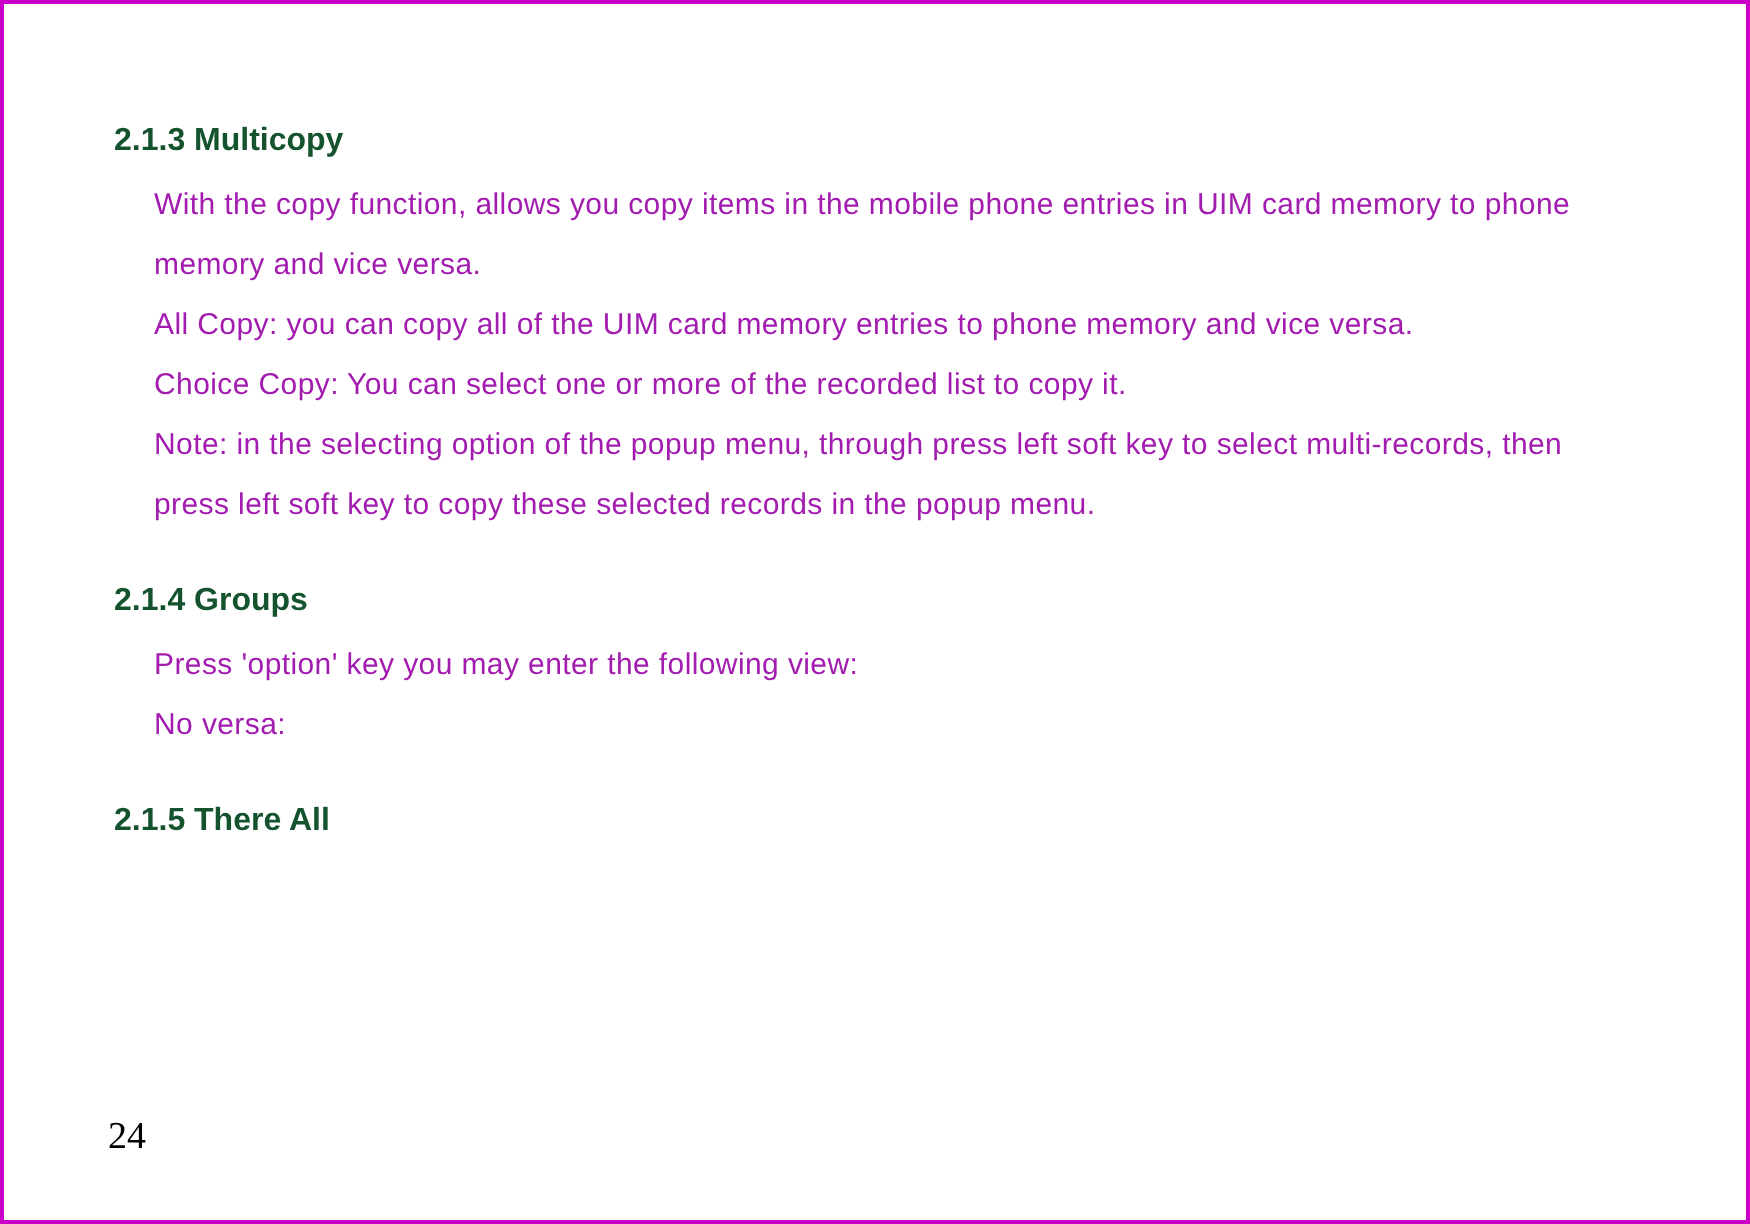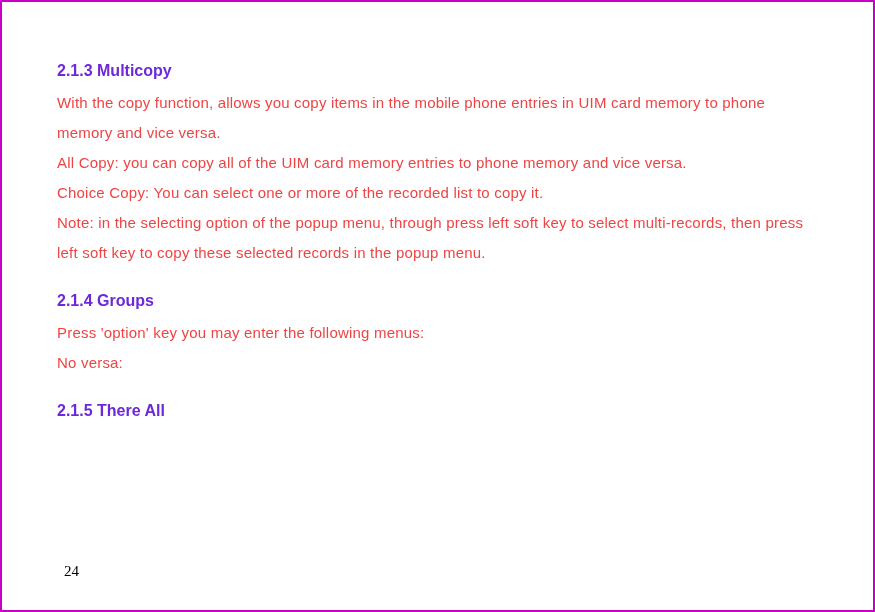--- a/index.html
+++ b/index.html
@@ -19,7 +19,7 @@
     .section-heading {
       font-weight: bold;
       font-size: 16px;
-      color: #6d28d9;
+      color: #14532d;
       margin-bottom: 8px;
     }
     .body-text {

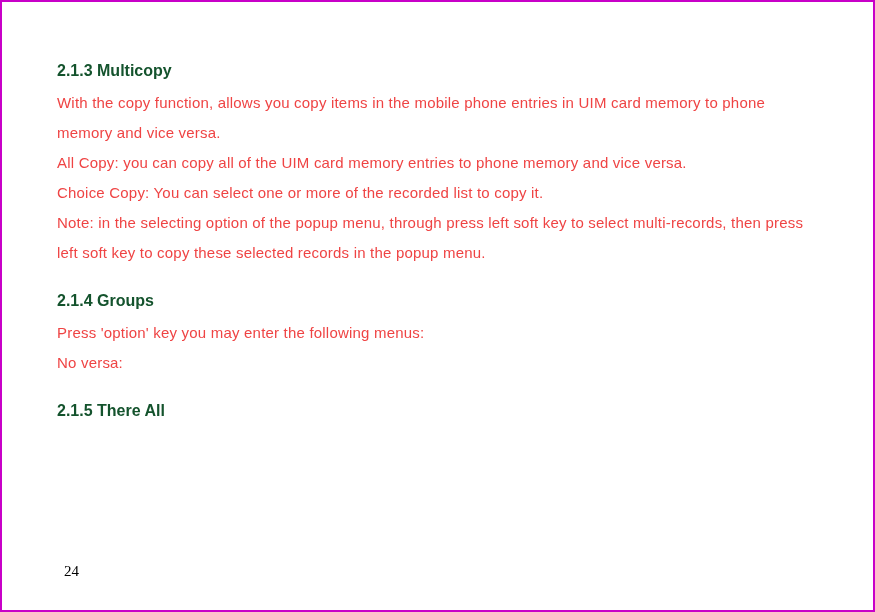--- a/index.html
+++ b/index.html
@@ -24,9 +24,10 @@
     }
     .body-text {
       font-size: 15px;
-      color: #ef4444;
+      color: #a21caf;
       line-height: 2.0;
       letter-spacing: 0.2px;
+      margin-left: 20px;
     }
     .section {
       margin-bottom: 24px;

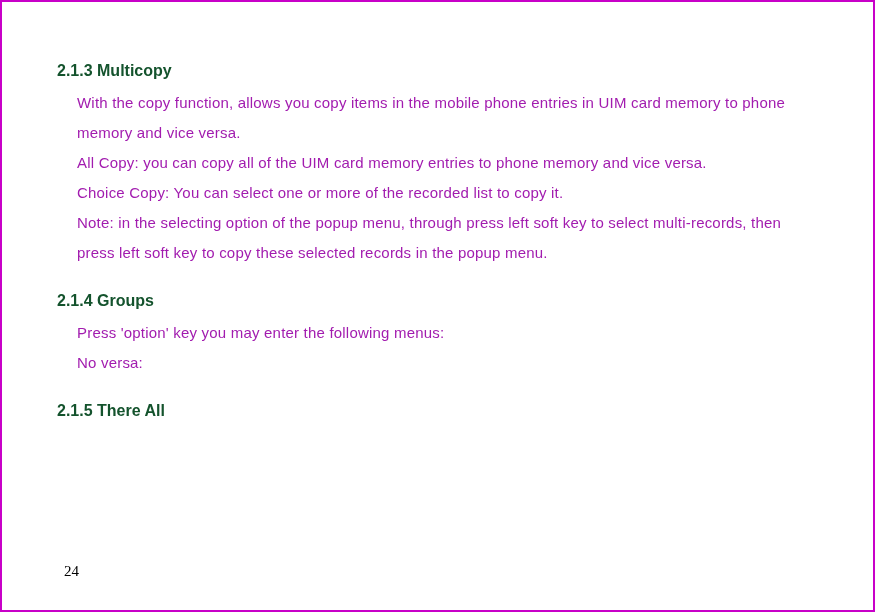--- a/index.html
+++ b/index.html
@@ -53,7 +53,7 @@
 
 <div class="section">
   <div class="section-heading">2.1.4 Groups</div>
-  <div class="body-text">Press 'option' key you may enter the following menus:</div>
+  <div class="body-text">Press 'option' key you may enter the following view:</div>
   <div class="body-text">No versa:</div>
 </div>
 

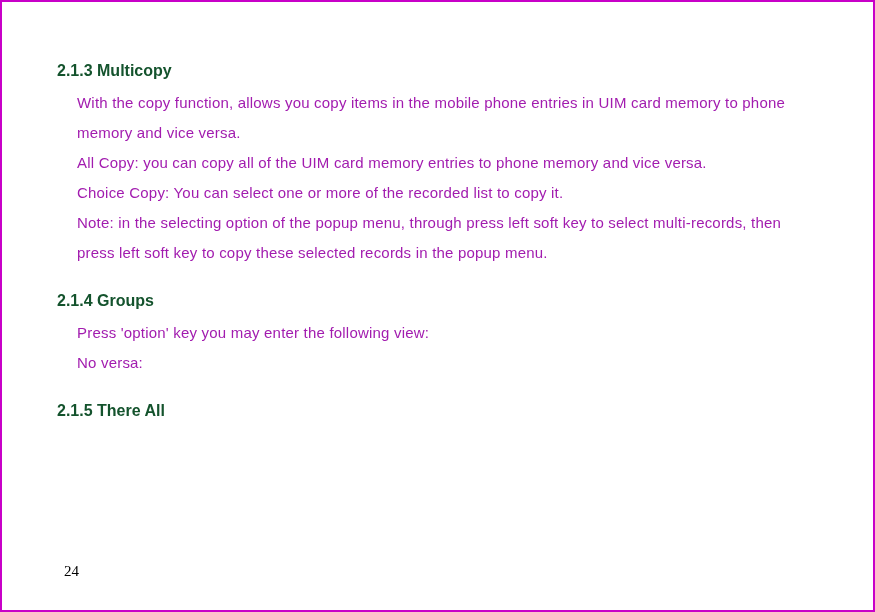--- a/index.html
+++ b/index.html
@@ -35,8 +35,8 @@
     .page-number {
       position: absolute;
       bottom: 30px;
-      left: 62px;
-      font-size: 15px;
+      left: 52px;
+      font-size: 19px;
       font-family: 'Times New Roman', serif;
     }
   </style>

